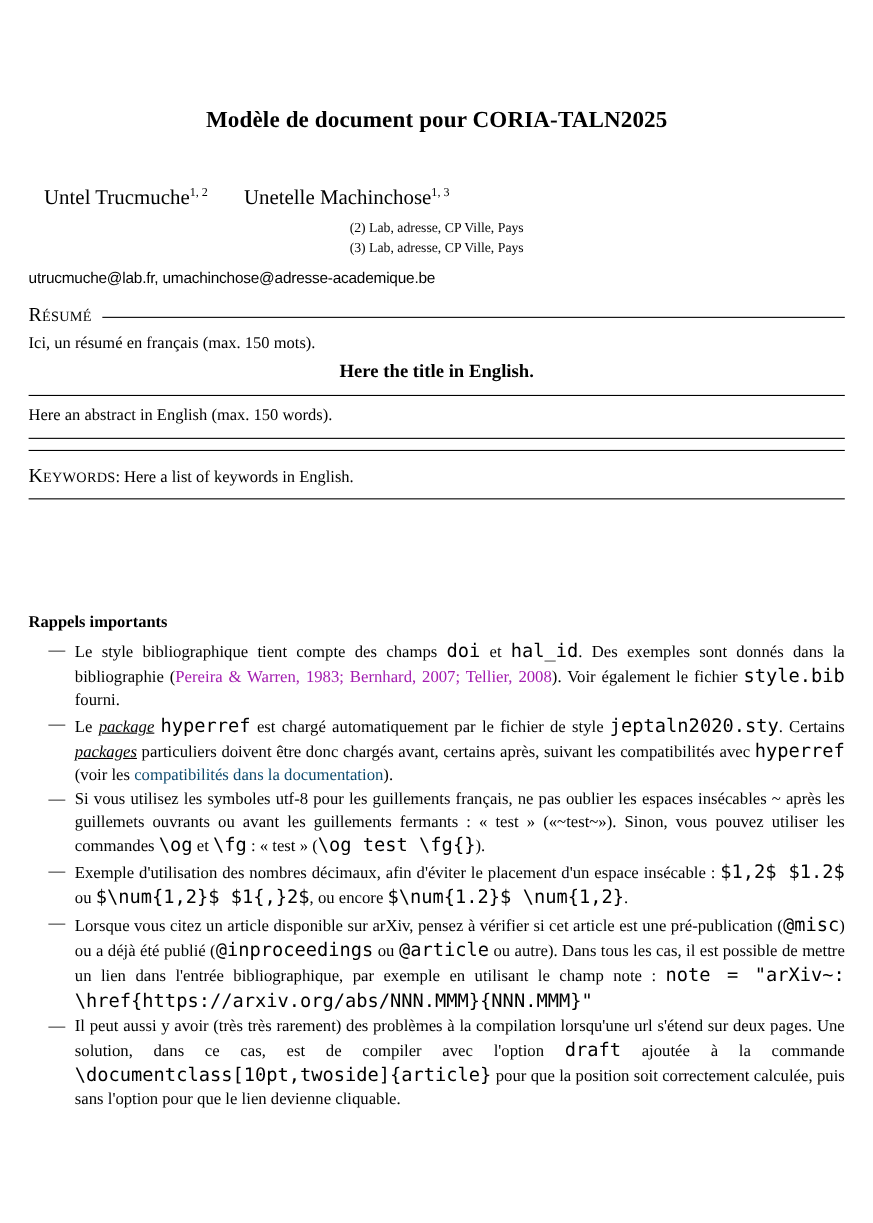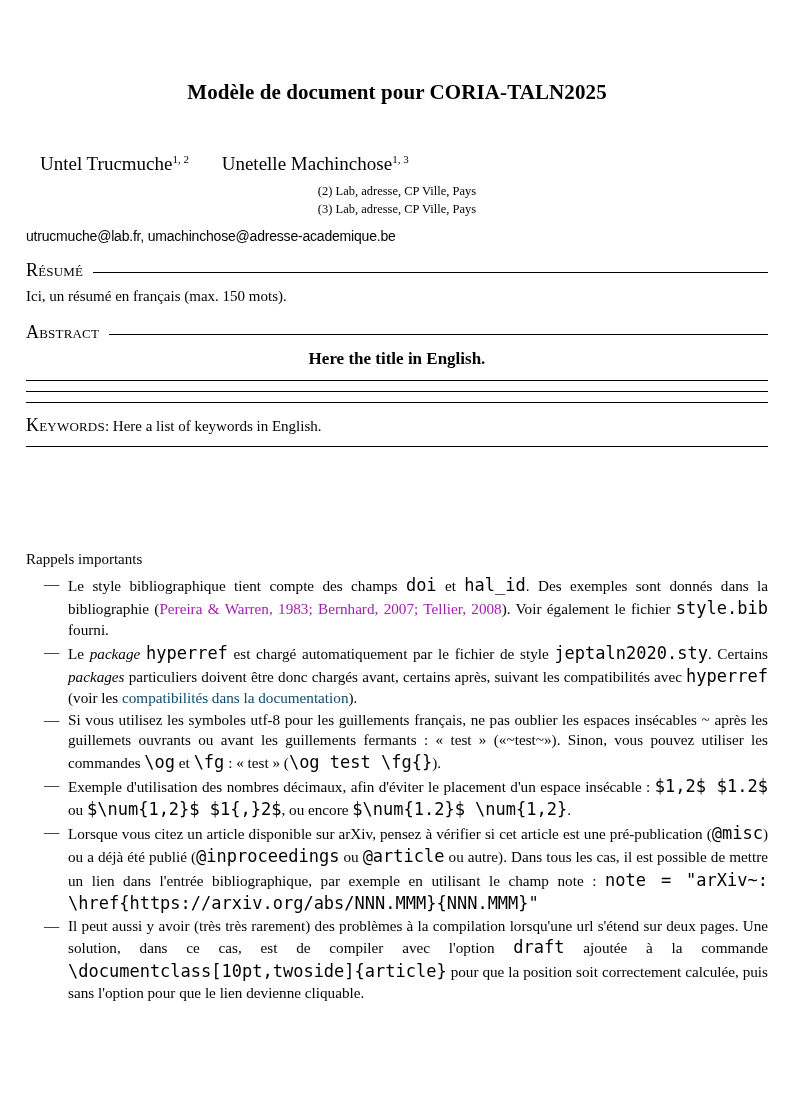--- a/index.html
+++ b/index.html
@@ -18,7 +18,7 @@
     width: 794px;
     height: 1112px;
     box-sizing: border-box;
-    padding: 62px 26px 0 26px;
+    padding: 78px 26px 0 26px;
   }
   .content {
     width: 742px;

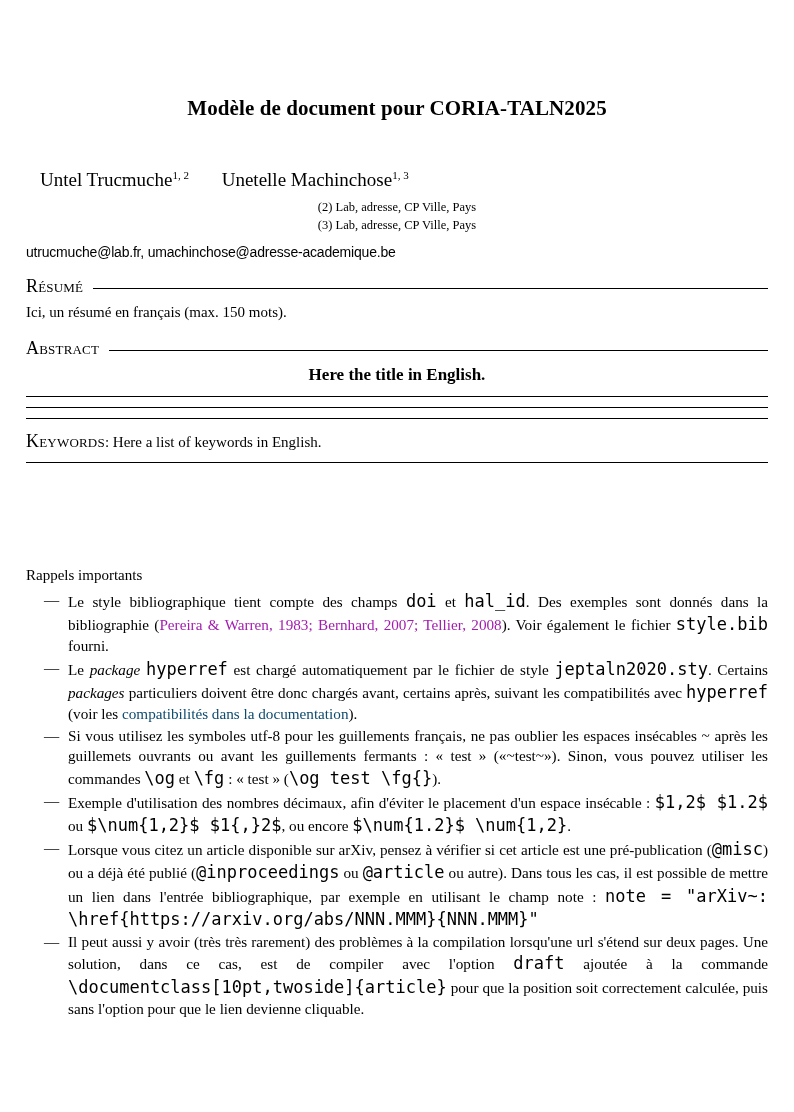--- a/index.html
+++ b/index.html
@@ -174,10 +174,6 @@
     </div>
     <div class="body-line">Ici, un résumé en français (max. 150 mots).</div>
 
-    <div class="sec-head-row">
-      <span class="label">Abstract</span>
-      <span class="line"></span>
-    </div>
     <div class="bold-line">Here the title in English.</div>
     <hr class="hr-abs-top">
     <hr class="hr-thin">

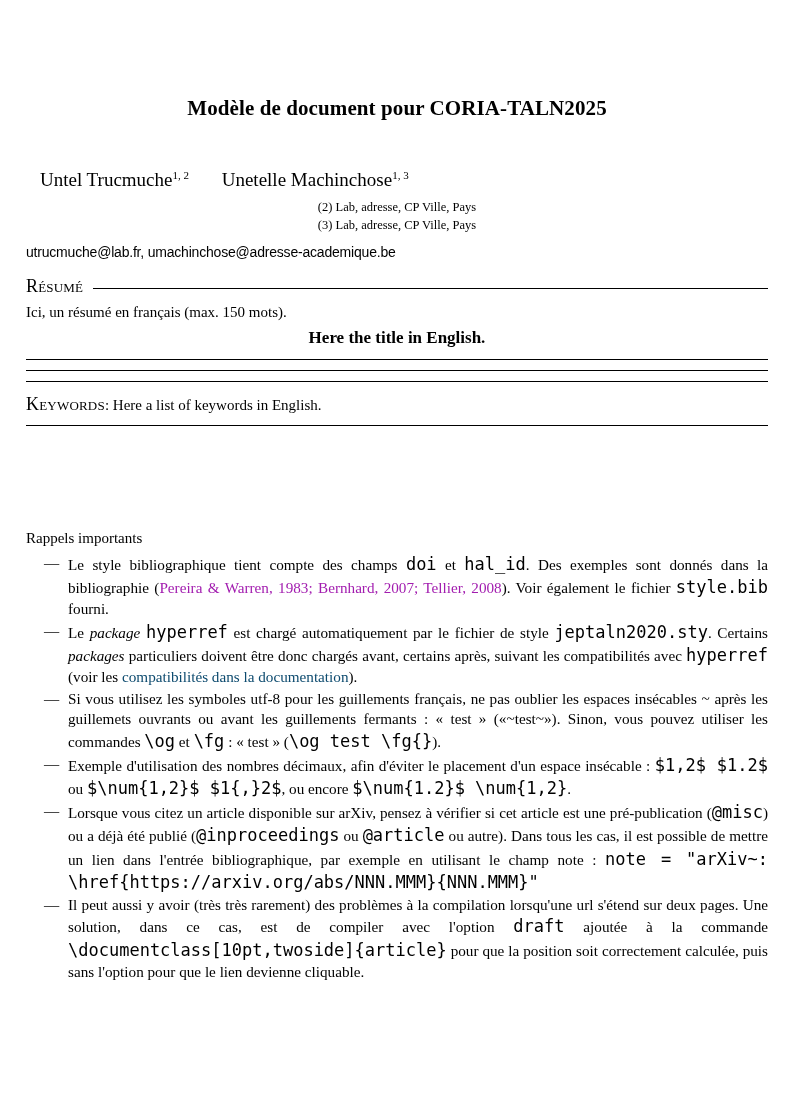--- a/index.html
+++ b/index.html
@@ -176,6 +176,7 @@
 
     <div class="bold-line">Here the title in English.</div>
     <hr class="hr-abs-top">
+    <div class="body-line">Here an abstract in English (max. 150 words).</div>
     <hr class="hr-thin">
 
     <hr class="hr-thin">

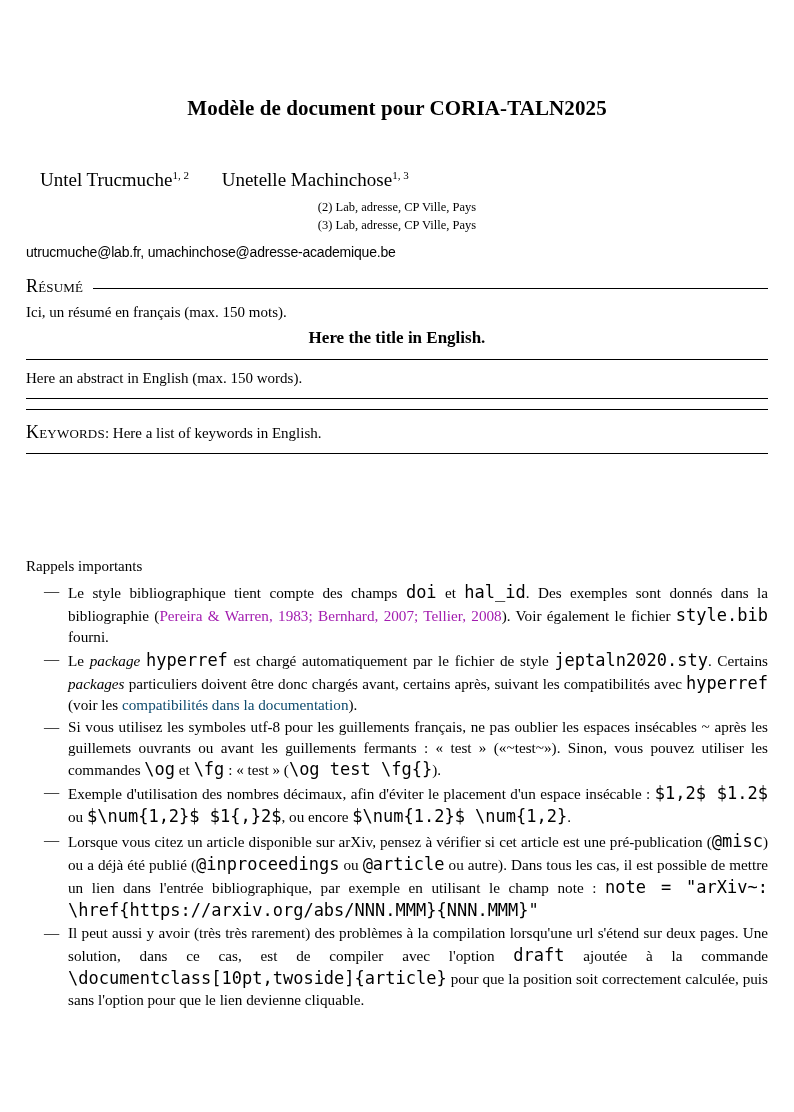--- a/index.html
+++ b/index.html
@@ -113,7 +113,7 @@
   }
   .section-title {
     font-size: 15px;
-    font-weight: normal;
+    font-weight: bold;
     margin-top: 0;
   }
   ul.dashlist {

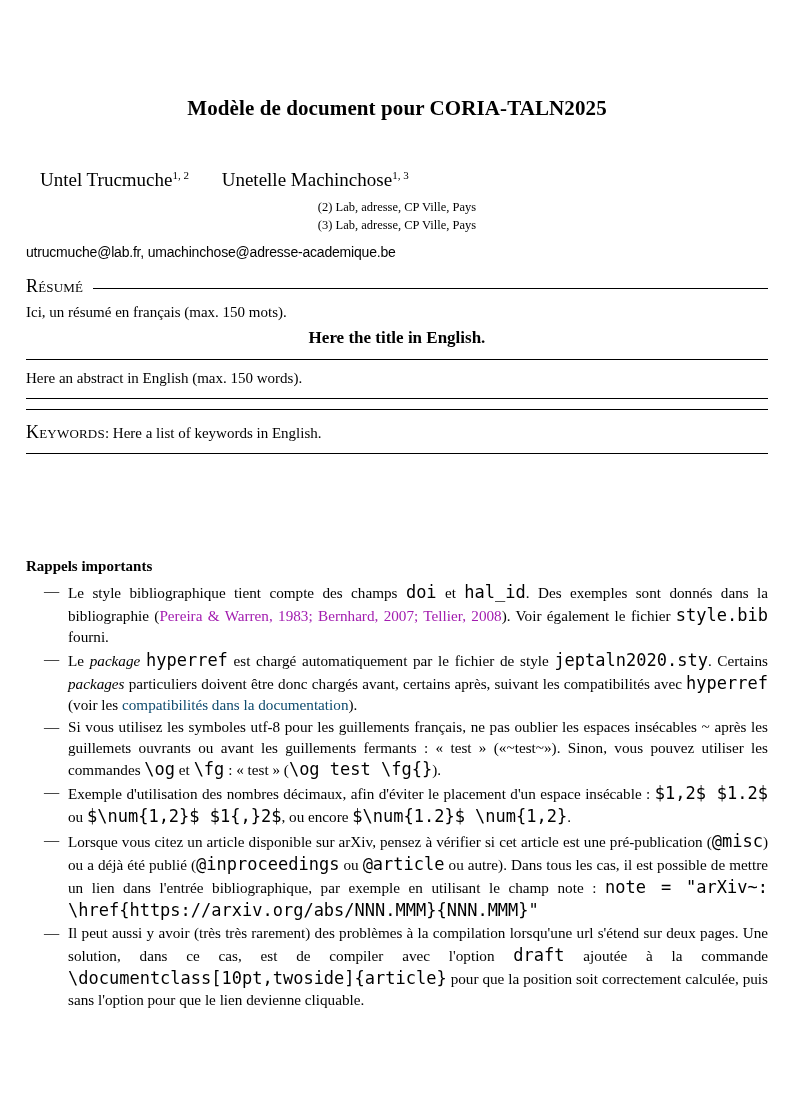--- a/index.html
+++ b/index.html
@@ -146,6 +146,7 @@
   }
   i {
     font-style: italic;
+    text-decoration: underline;
   }
 </style>
 </head>

